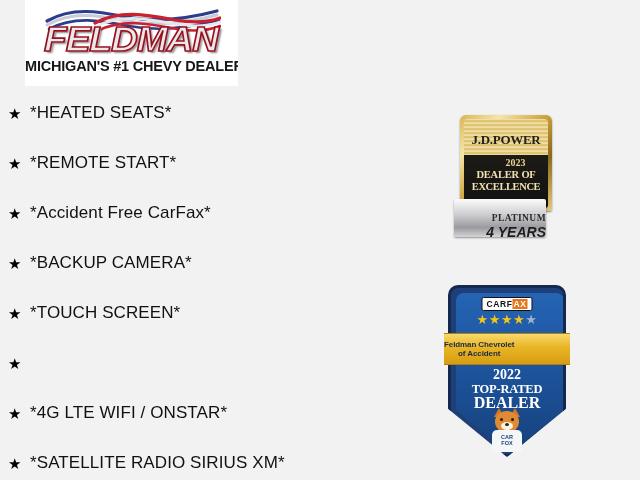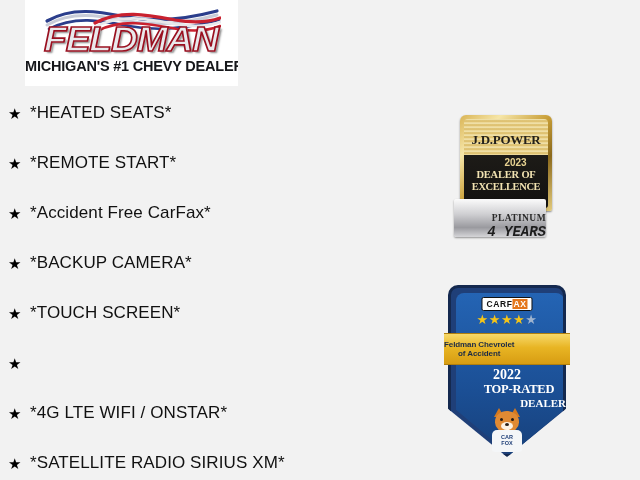--- a/index.html
+++ b/index.html
@@ -175,7 +175,7 @@
     box-sizing: border-box;
   }
   .jdp-year {
-    font-family: Liberation Sans, sans-serif;
+    font-family: Liberation Serif, serif;
     font-weight: bold;
     font-size: 10px;
     color: #e7d291;

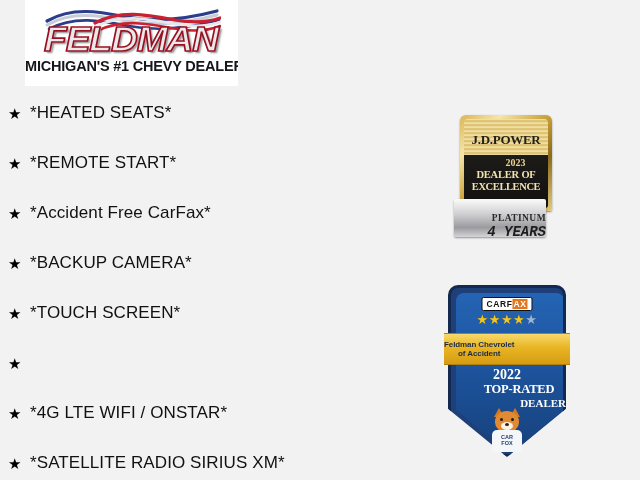--- a/index.html
+++ b/index.html
@@ -220,7 +220,7 @@
     line-height: 12px;
   }
   .jdp-years {
-    font-family: Liberation Mono, monospace;
+    font-family: Liberation Sans, sans-serif;
     font-weight: bold;
     font-style: italic;
     font-size: 14px;

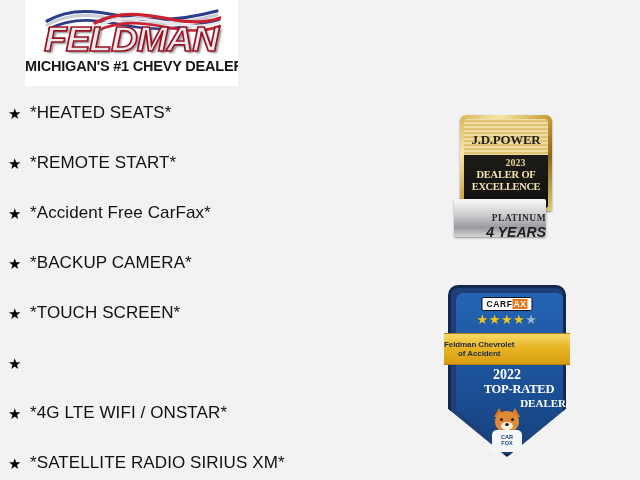--- a/index.html
+++ b/index.html
@@ -337,7 +337,6 @@
     color: #ffffff;
     line-height: 14px;
     letter-spacing: -0.2px;
-    padding-left: 12px;
   }
   .cfx-dealer {
     position: absolute;

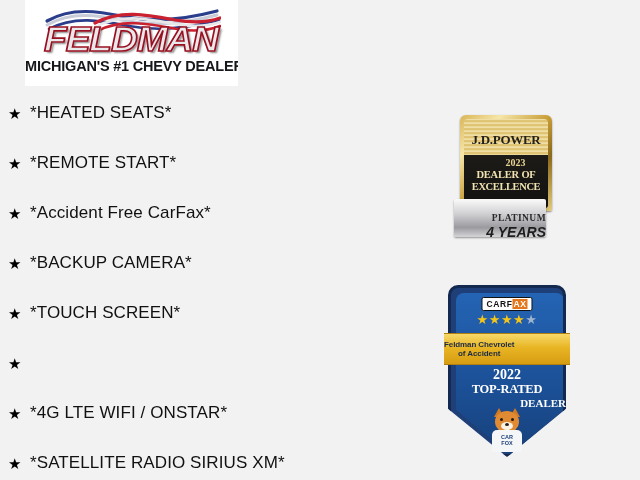--- a/index.html
+++ b/index.html
@@ -343,10 +343,10 @@
     left: 0;
     top: 111px;
     width: 118px;
-    text-align: right;
-    font-family: "Liberation Serif", serif;
-    font-weight: bold;
-    font-size: 11px;
+    text-align: center;
+    font-family: "Liberation Serif", serif;
+    font-weight: bold;
+    font-size: 16px;
     color: #ffffff;
     line-height: 14px;
   }

